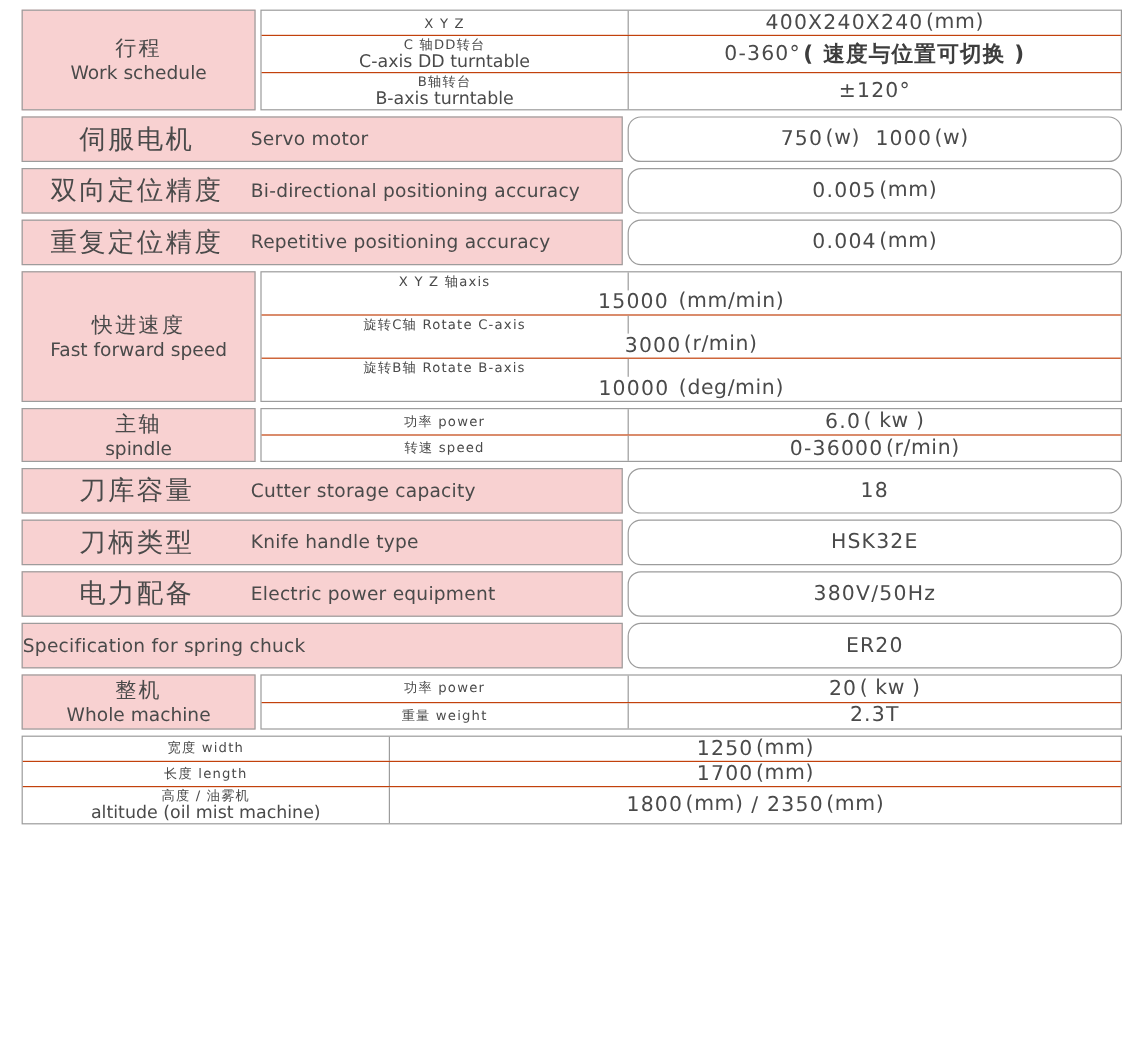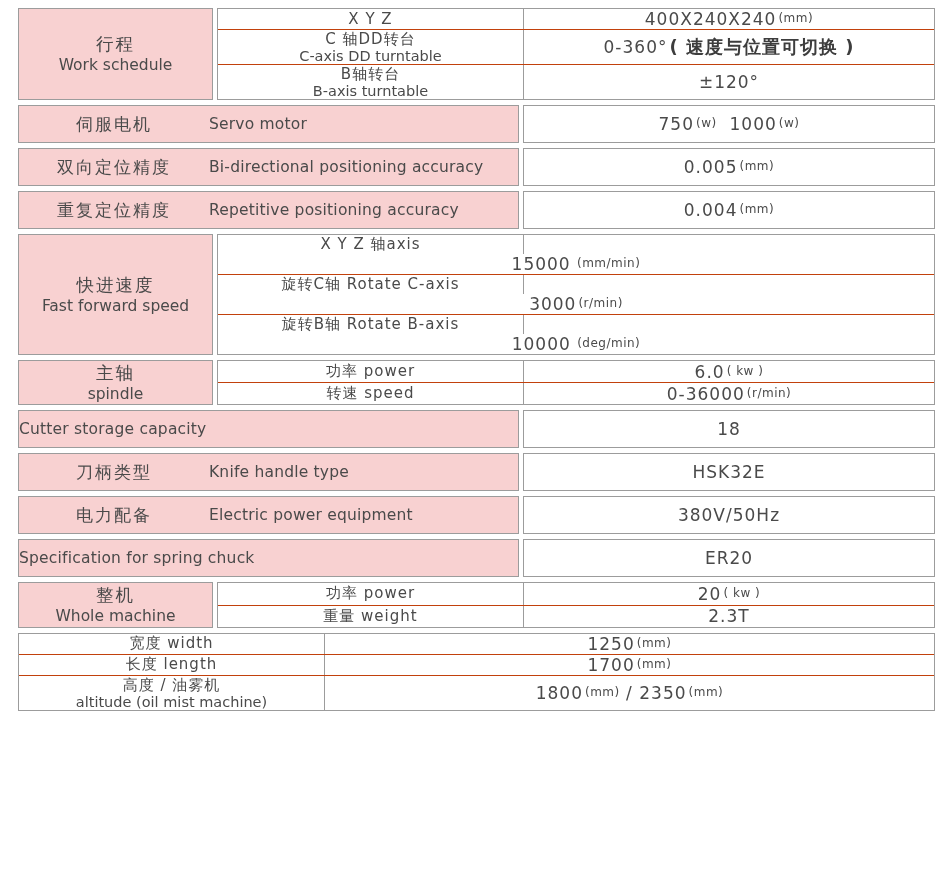--- a/index.html
+++ b/index.html
@@ -29,7 +29,7 @@
   .sub-label{width:305px;border-right:1px solid #9c9c9c;display:flex;flex-direction:column;
     align-items:center;justify-content:center;text-align:center;}
   .sub-value{flex:1;display:flex;align-items:center;justify-content:center;}
-  .sl1{font-size:15px;letter-spacing:1px;}
+  .sl1{font-size:11px;letter-spacing:1px;}
   .sl2{font-size:14.5px;margin-top:-1px;}
   
   .v-main{font-size:17px;letter-spacing:1px;white-space:pre;}

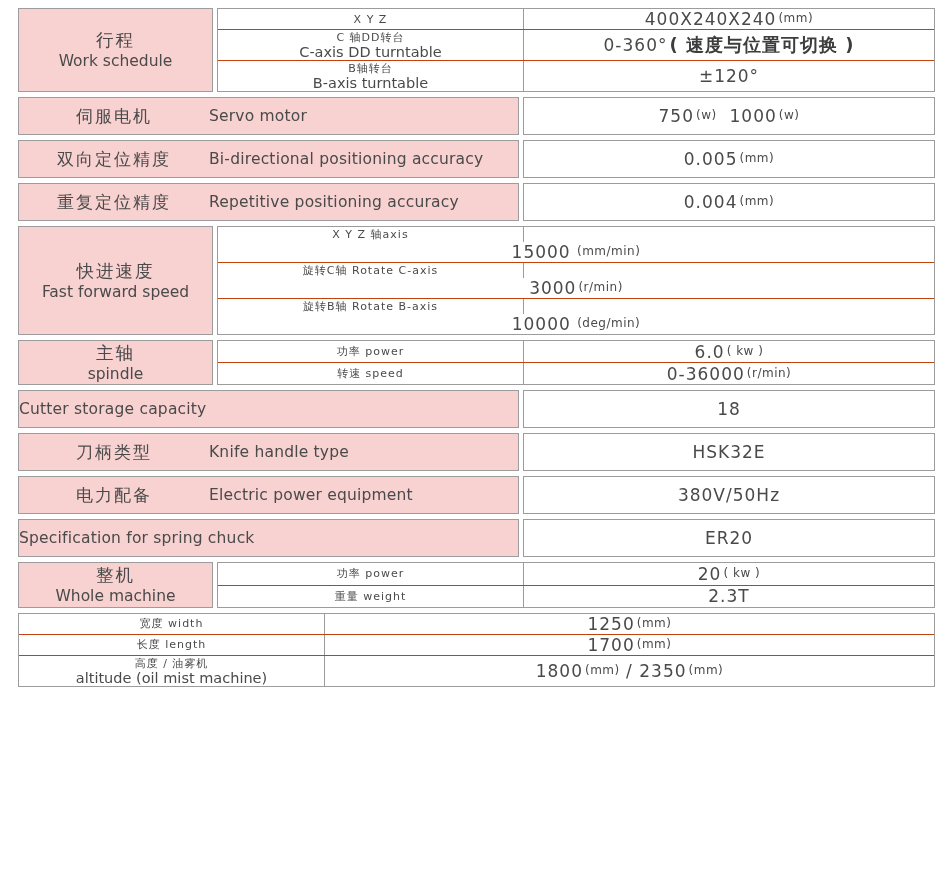--- a/index.html
+++ b/index.html
@@ -33,7 +33,7 @@
   .sl2{font-size:14.5px;margin-top:-1px;}
   
   .v-main{font-size:17px;letter-spacing:1px;white-space:pre;}
-  .v-u{font-size:12px;letter-spacing:0.5px;margin-left:2px;position:relative;top:-1px;white-space:pre;}
+  .v-u{font-size:17px;letter-spacing:0.5px;margin-left:2px;position:relative;top:-1px;white-space:pre;}
   .v-ub{font-size:18px;font-weight:700;color:#3d3d3d;letter-spacing:1px;margin-left:2px;white-space:pre;}
   
   #spec-table > .block:nth-child(1) .sub{height:43px;}

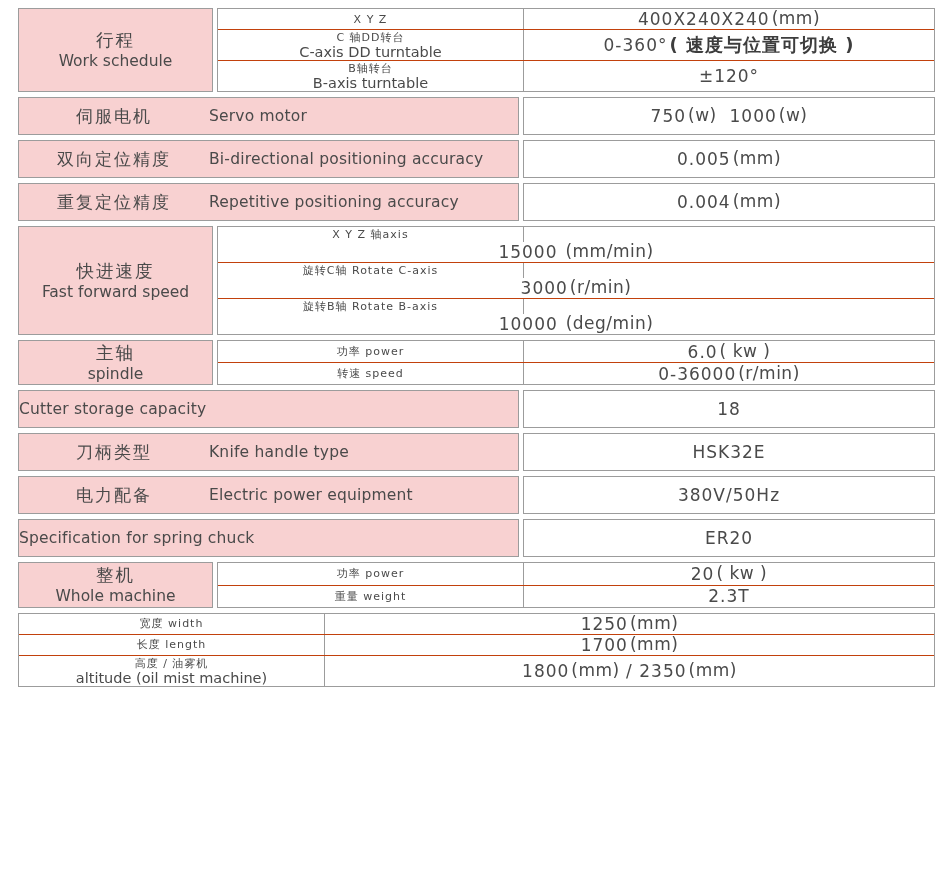--- a/index.html
+++ b/index.html
@@ -15,7 +15,7 @@
   
   .block.single{height:38px;}
   .single .label-cell{width:501px;margin-right:4px;display:flex;align-items:center;}
-  .single .zh{width:190px;text-align:center;font-size:17px;letter-spacing:2px;white-space:nowrap;}
+  .single .zh{width:190px;text-align:center;font-size:22px;letter-spacing:2px;white-space:nowrap;}
   .single .en{font-size:15.5px;letter-spacing:0.2px;}
   .single .value-cell{flex:1;background:#fff;display:flex;align-items:center;justify-content:center;}
   

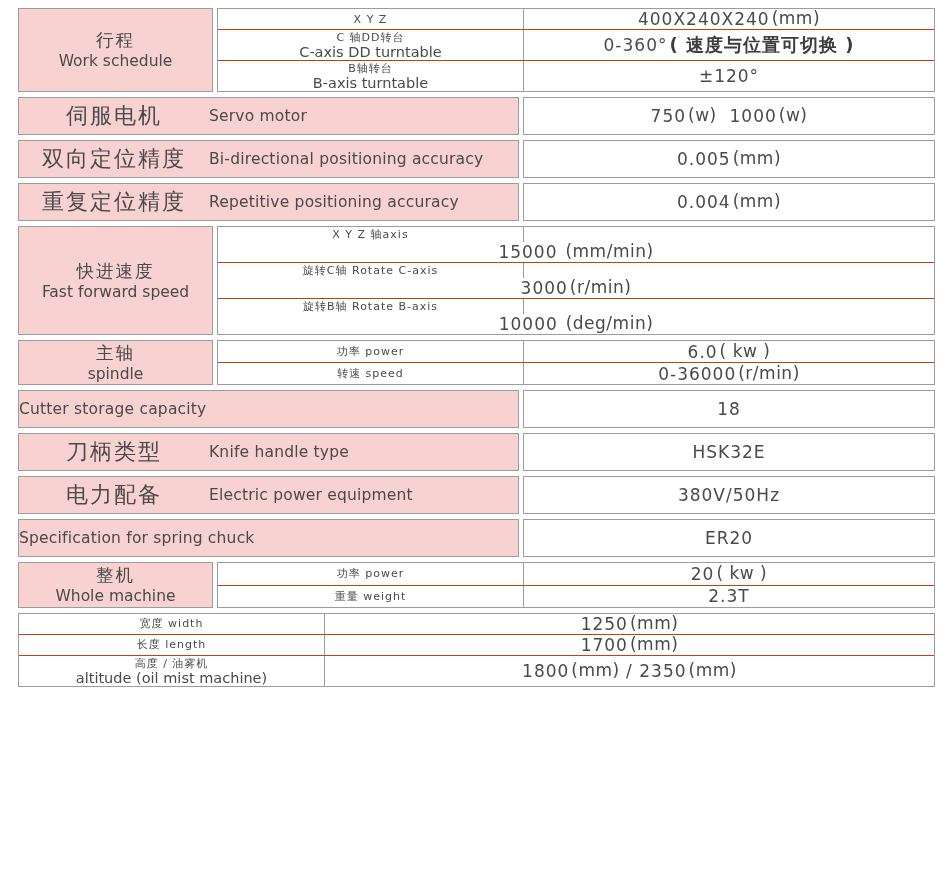--- a/index.html
+++ b/index.html
@@ -17,7 +17,7 @@
   .single .label-cell{width:501px;margin-right:4px;display:flex;align-items:center;}
   .single .zh{width:190px;text-align:center;font-size:22px;letter-spacing:2px;white-space:nowrap;}
   .single .en{font-size:15.5px;letter-spacing:0.2px;}
-  .single .value-cell{flex:1;background:#fff;display:flex;align-items:center;justify-content:center;}
+  .single .value-cell{flex:1;background:#fff;display:flex;align-items:center;justify-content:center;border-radius:11px;}
   
   .group .group-label{width:195px;margin-right:4px;display:flex;flex-direction:column;
     justify-content:center;align-items:center;text-align:center;}

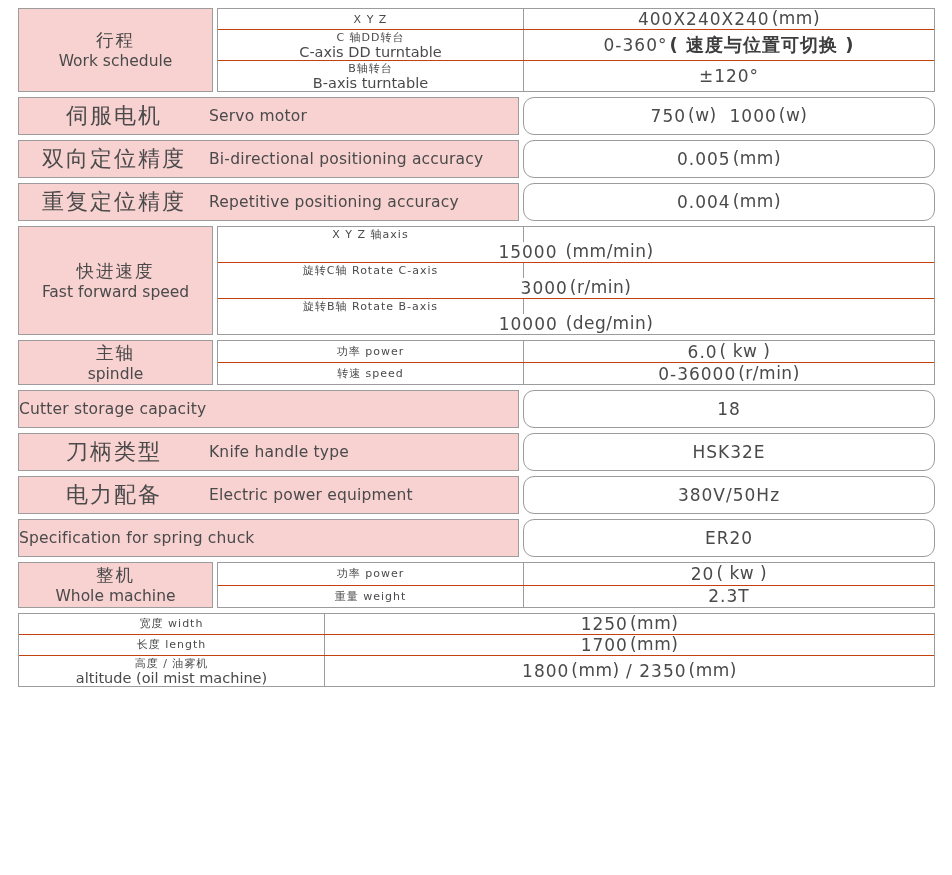--- a/index.html
+++ b/index.html
@@ -178,6 +178,7 @@
       </div>
       <div class="block single">
         <div class="cell pink label-cell">
+          <span class="zh">刀库容量</span>
           <span class="en">Cutter storage capacity</span>
         </div>
         <div class="cell value-cell">

